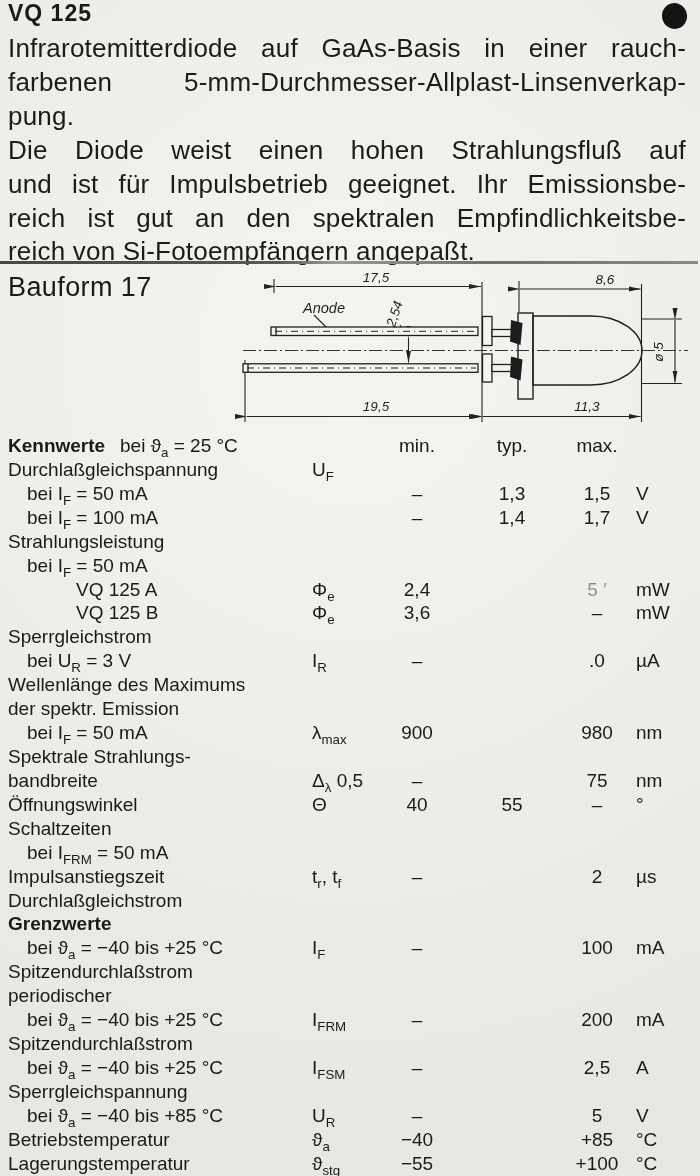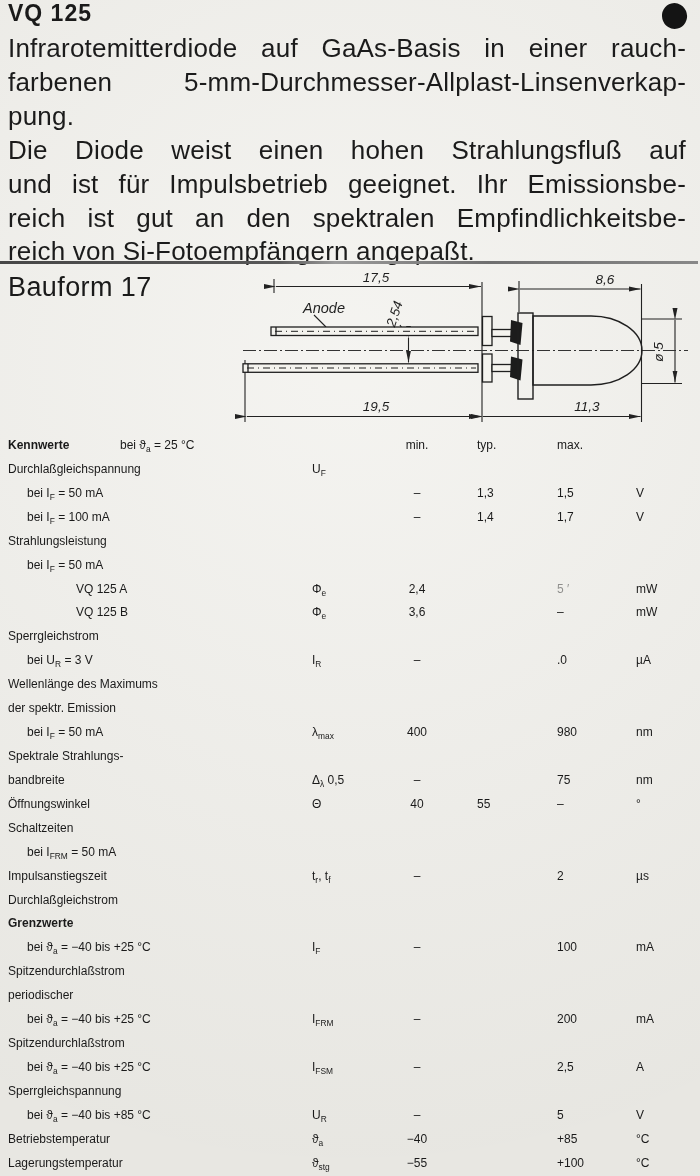--- a/index.html
+++ b/index.html
@@ -34,7 +34,7 @@
     font-family:"Liberation Sans", sans-serif; font-style:italic;
     fill:#1f1f1f;
   }
-  .table { position:absolute; top:434px; left:0; width:564px; font-size:12px; }
+  .table { position:absolute; top:434px; left:0; width:564px; font-size:19px; }
   .trow { position:relative; height:23.93px; line-height:23.93px; white-space:nowrap; }
   .trow span { position:absolute; top:0; }
   .c-label { left:8px; }

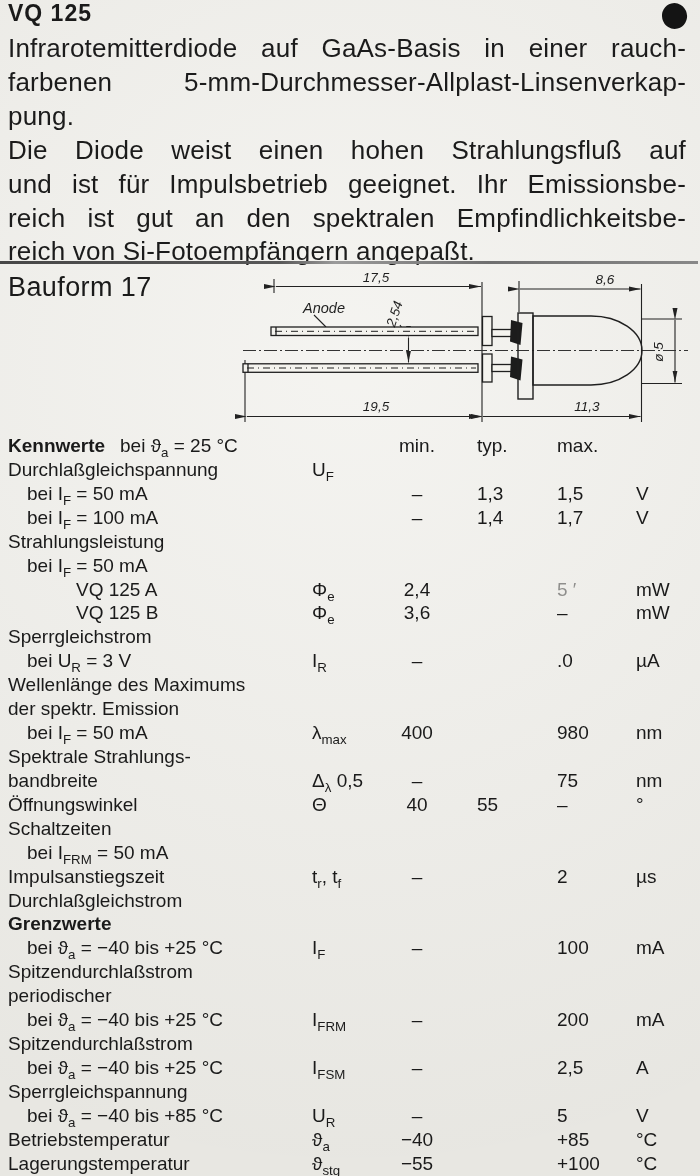--- a/index.html
+++ b/index.html
@@ -43,7 +43,7 @@
   .b { font-weight:bold; }
   .c-sym  { left:312px; }
   .c-min  { left:377px; width:80px; text-align:center; }
-  .c-typ  { left:477px; width:70px; }
+  .c-typ  { left:477px; width:70px; text-align:center; }
   .c-max  { left:557px; width:80px; }
   .c-unit { left:636px; }
   .hcond  { left:120px; }

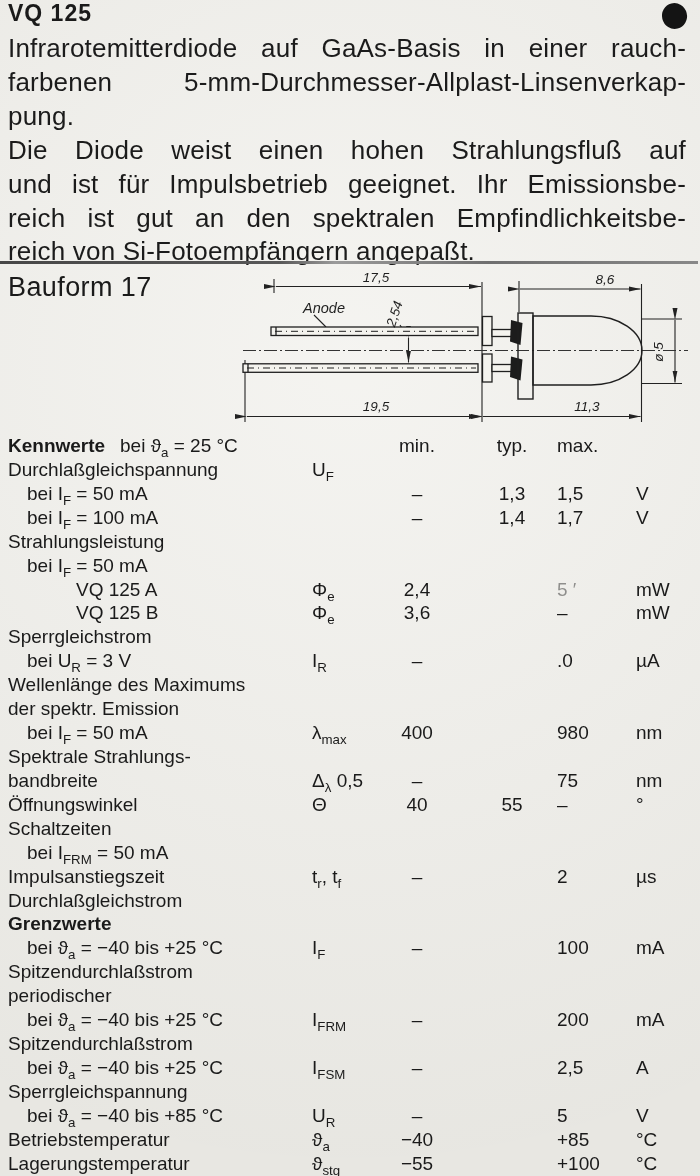--- a/index.html
+++ b/index.html
@@ -44,7 +44,7 @@
   .c-sym  { left:312px; }
   .c-min  { left:377px; width:80px; text-align:center; }
   .c-typ  { left:477px; width:70px; text-align:center; }
-  .c-max  { left:557px; width:80px; }
+  .c-max  { left:557px; width:80px; text-align:center; }
   .c-unit { left:636px; }
   .hcond  { left:120px; }
   .faded  { opacity:.45; }

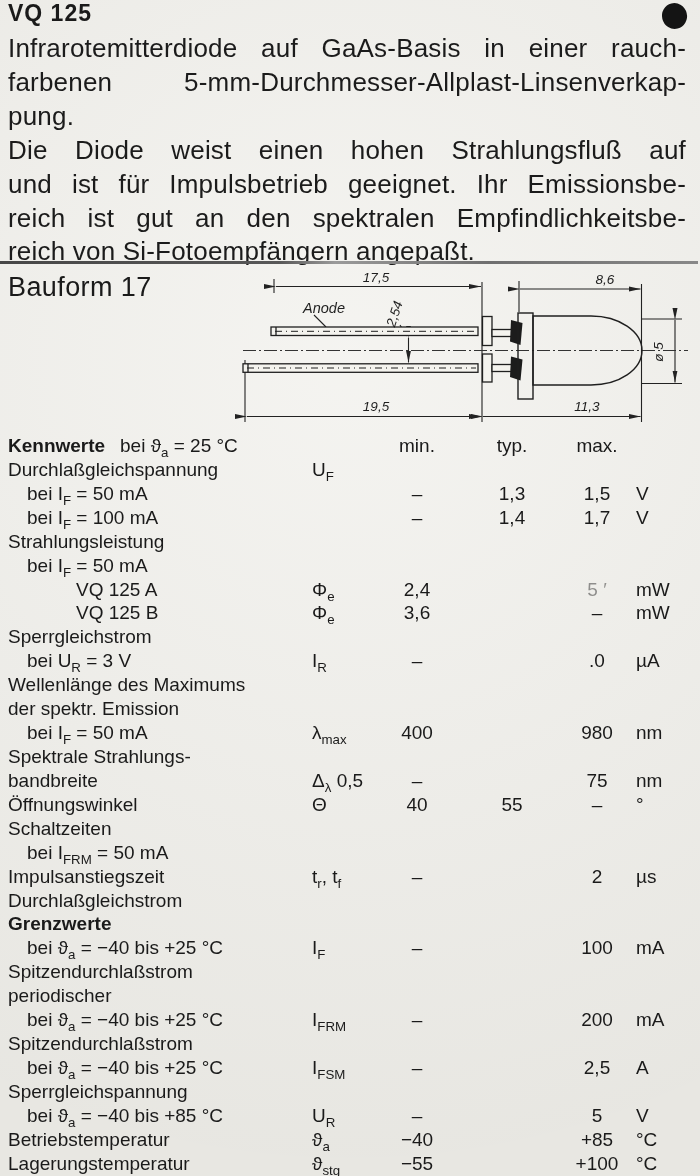--- a/index.html
+++ b/index.html
@@ -210,7 +210,7 @@
         <div class="trow">
           <span class="c-label ind1">bei I<sub>F</sub> = 50 mA</span>
           <span class="c-sym">λ<sub>max</sub></span>
-          <span class="c-min">400</span>
+          <span class="c-min">900</span>
           <span class="c-max">980</span>
           <span class="c-unit">nm</span>
         </div>

